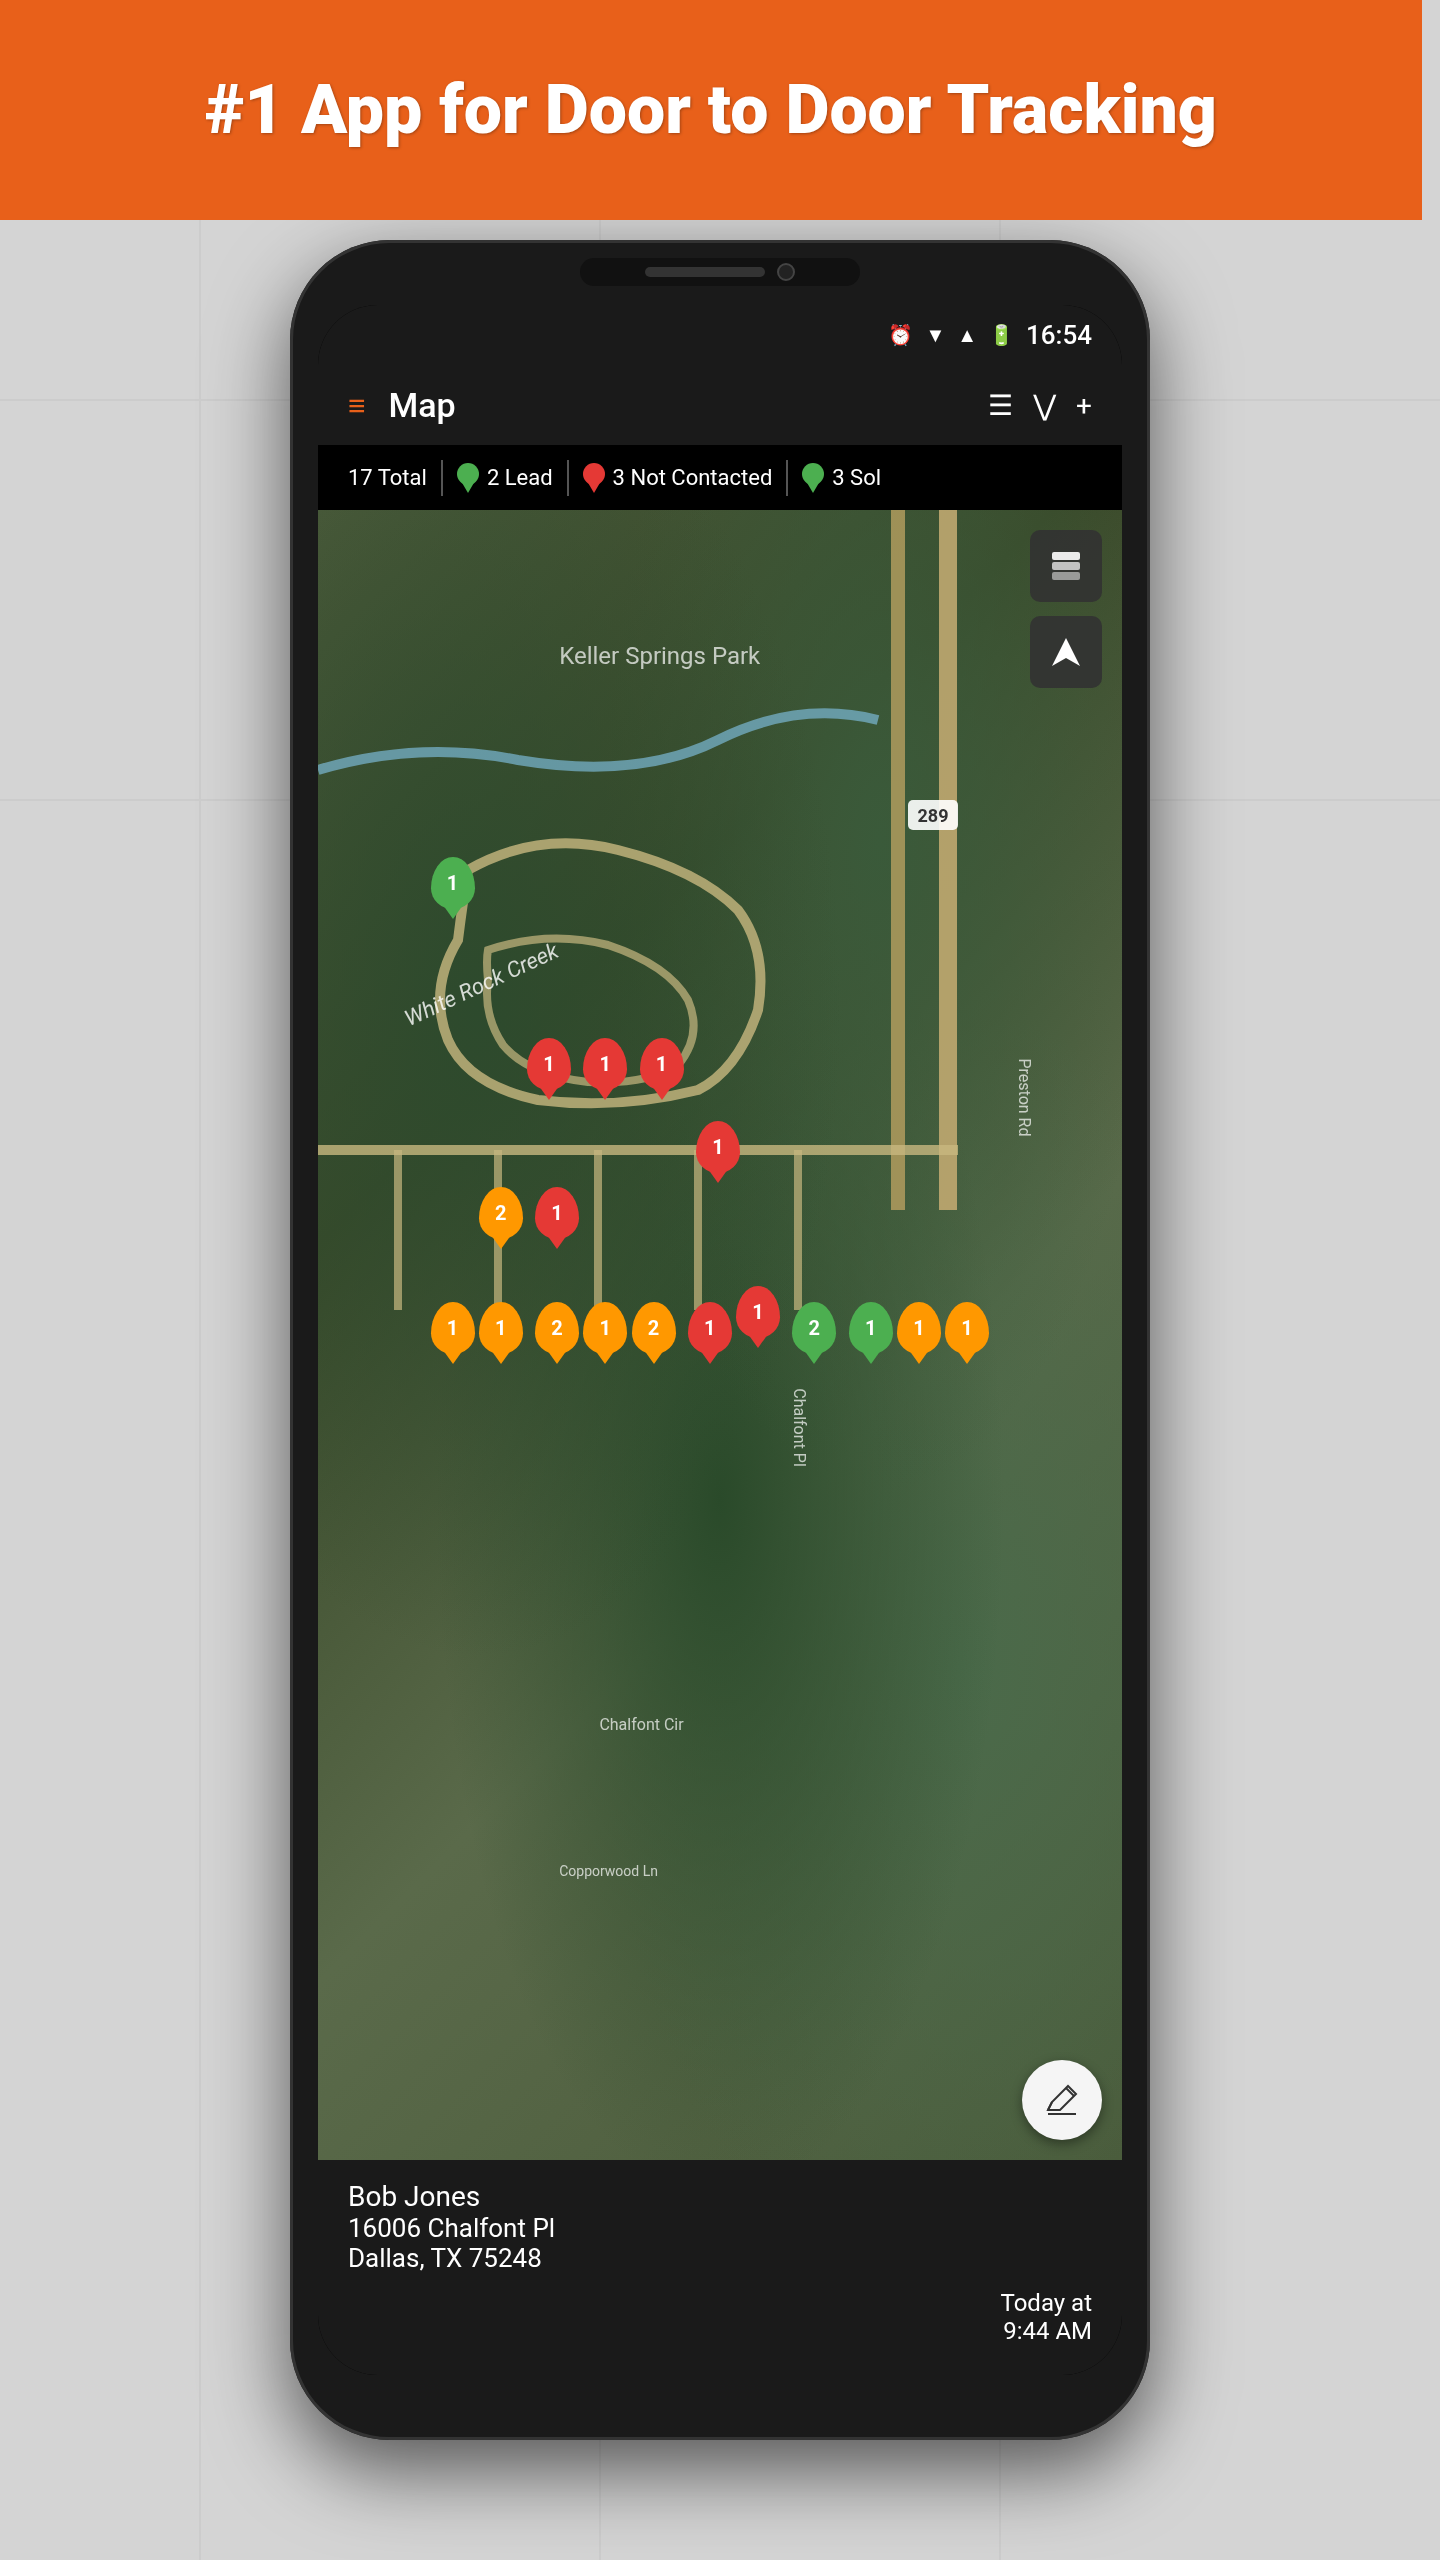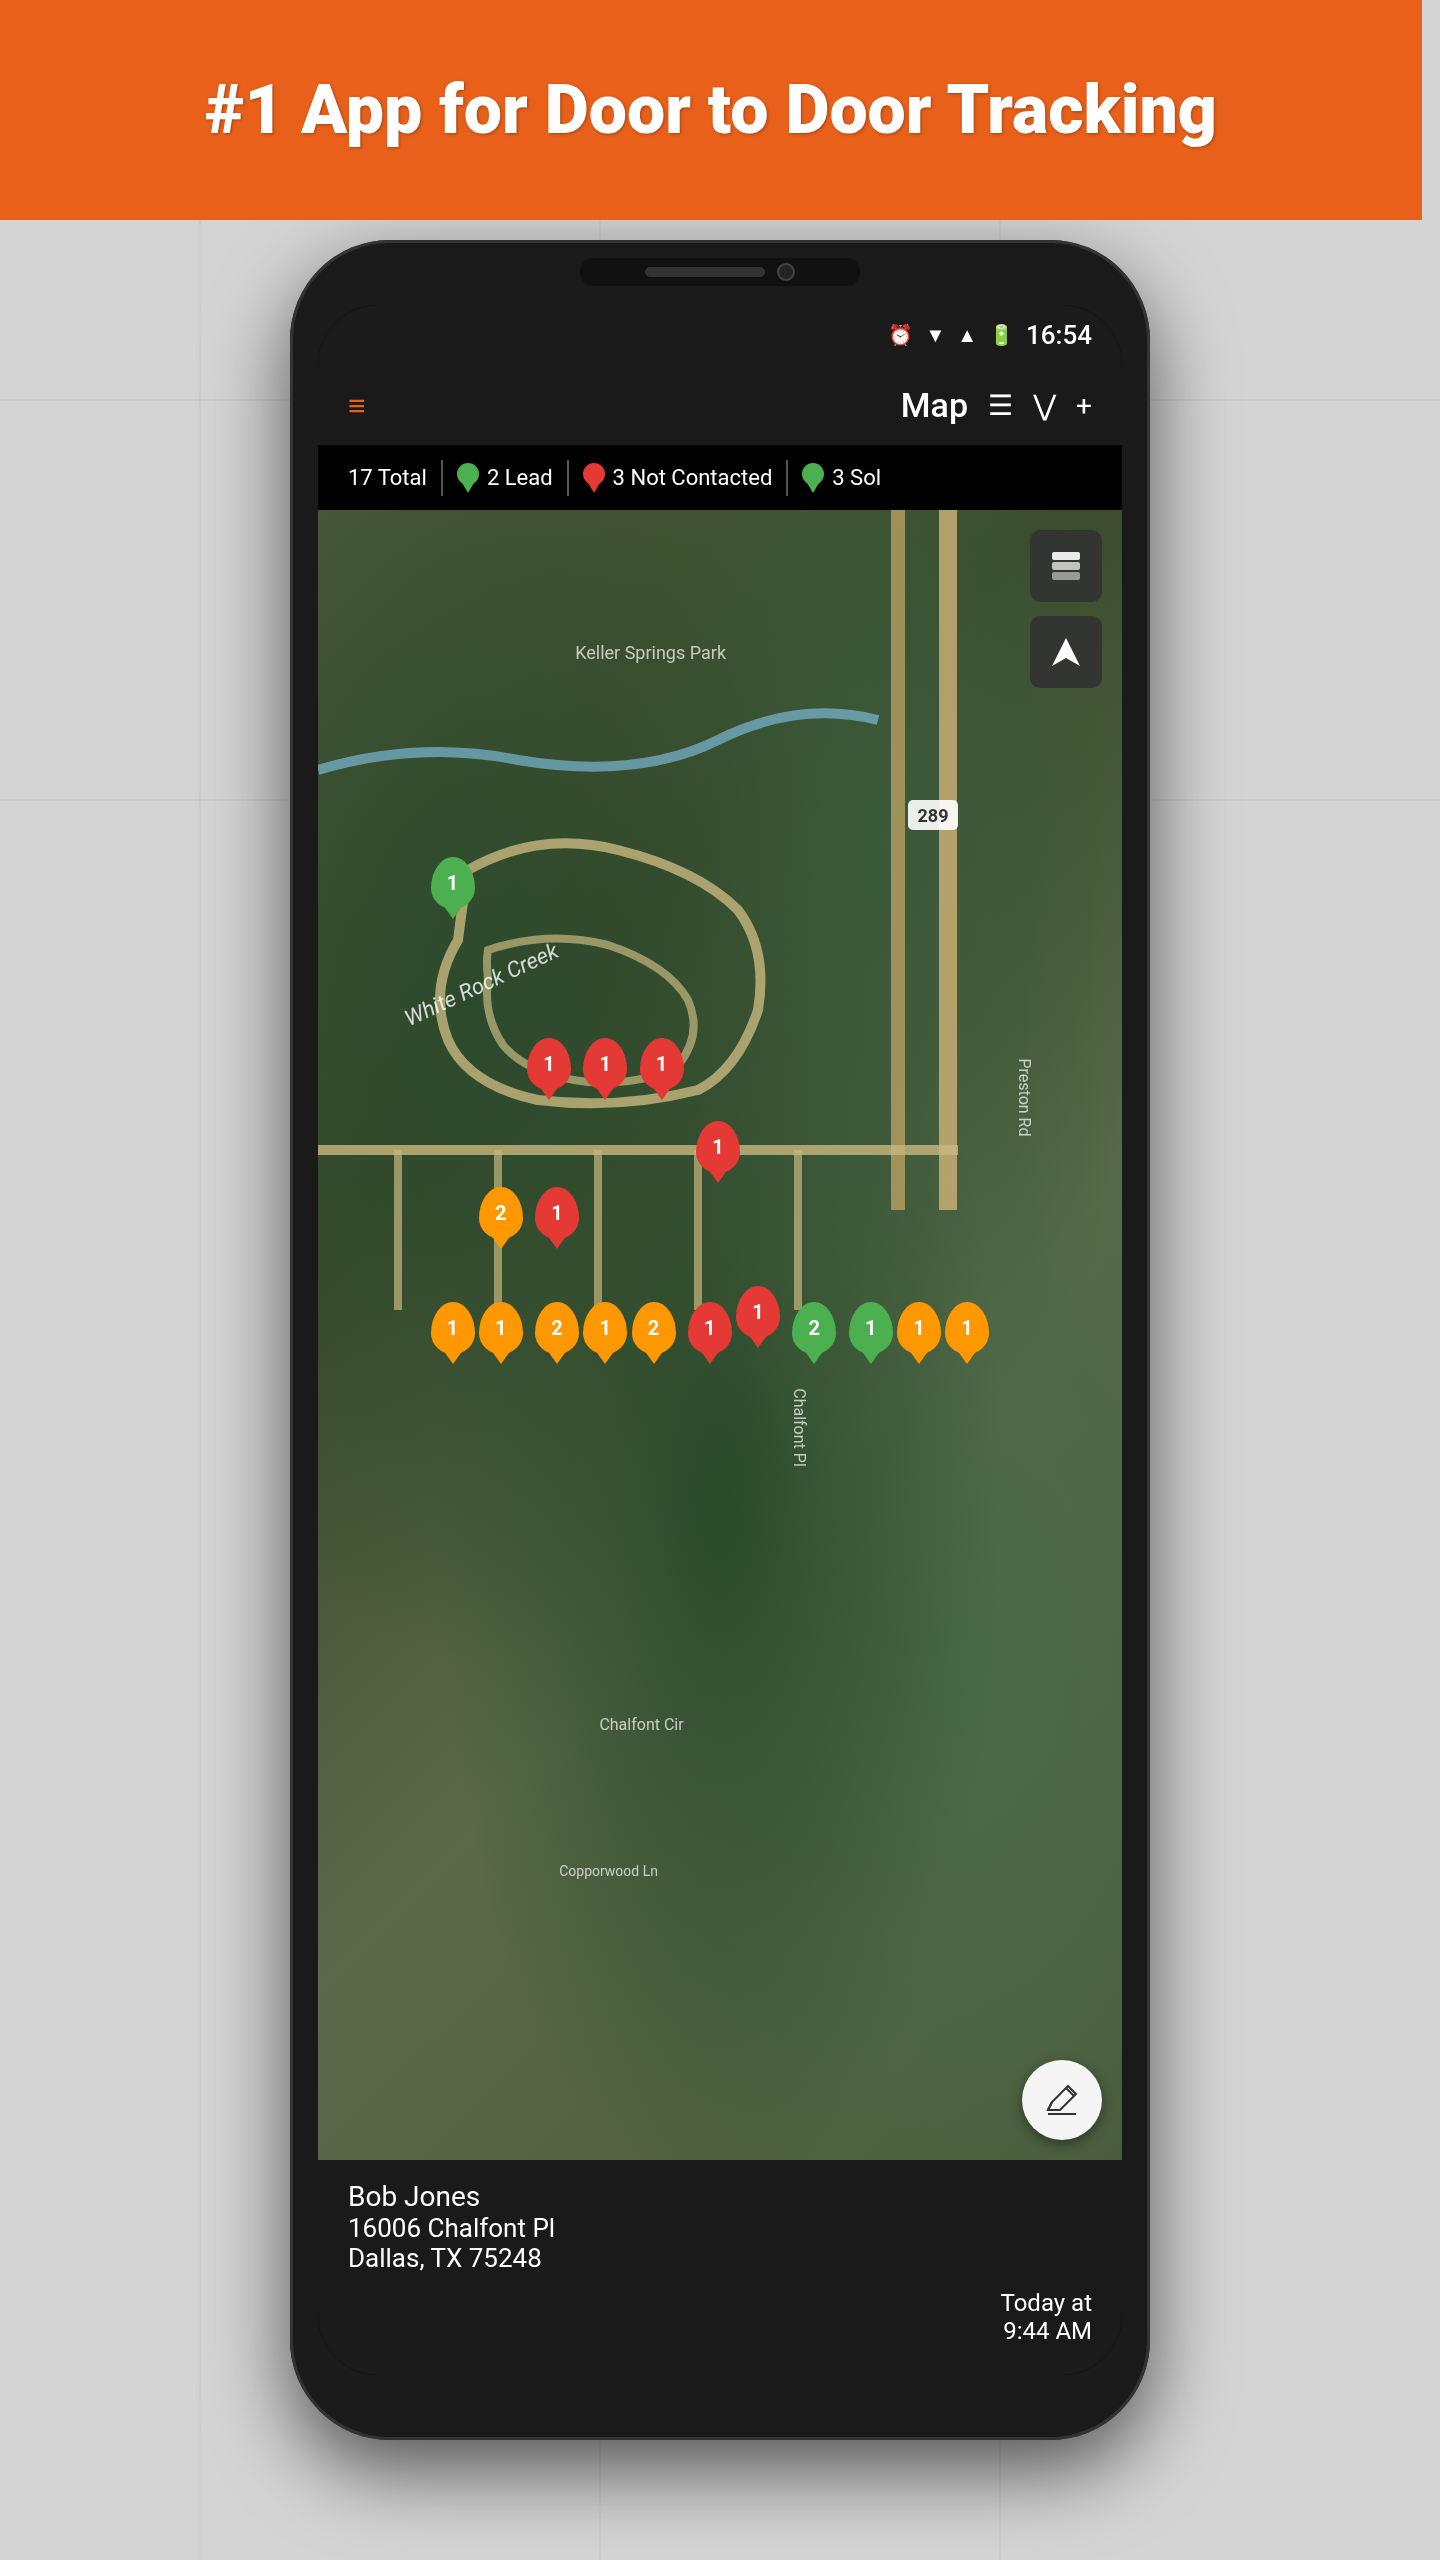--- a/index.html
+++ b/index.html
@@ -154,7 +154,7 @@
       font-size: 34px;
       font-weight: 500;
       flex: 1;
-      text-align: right;
+      text-align: left;
     }
     .topbar-actions {
       display: flex;

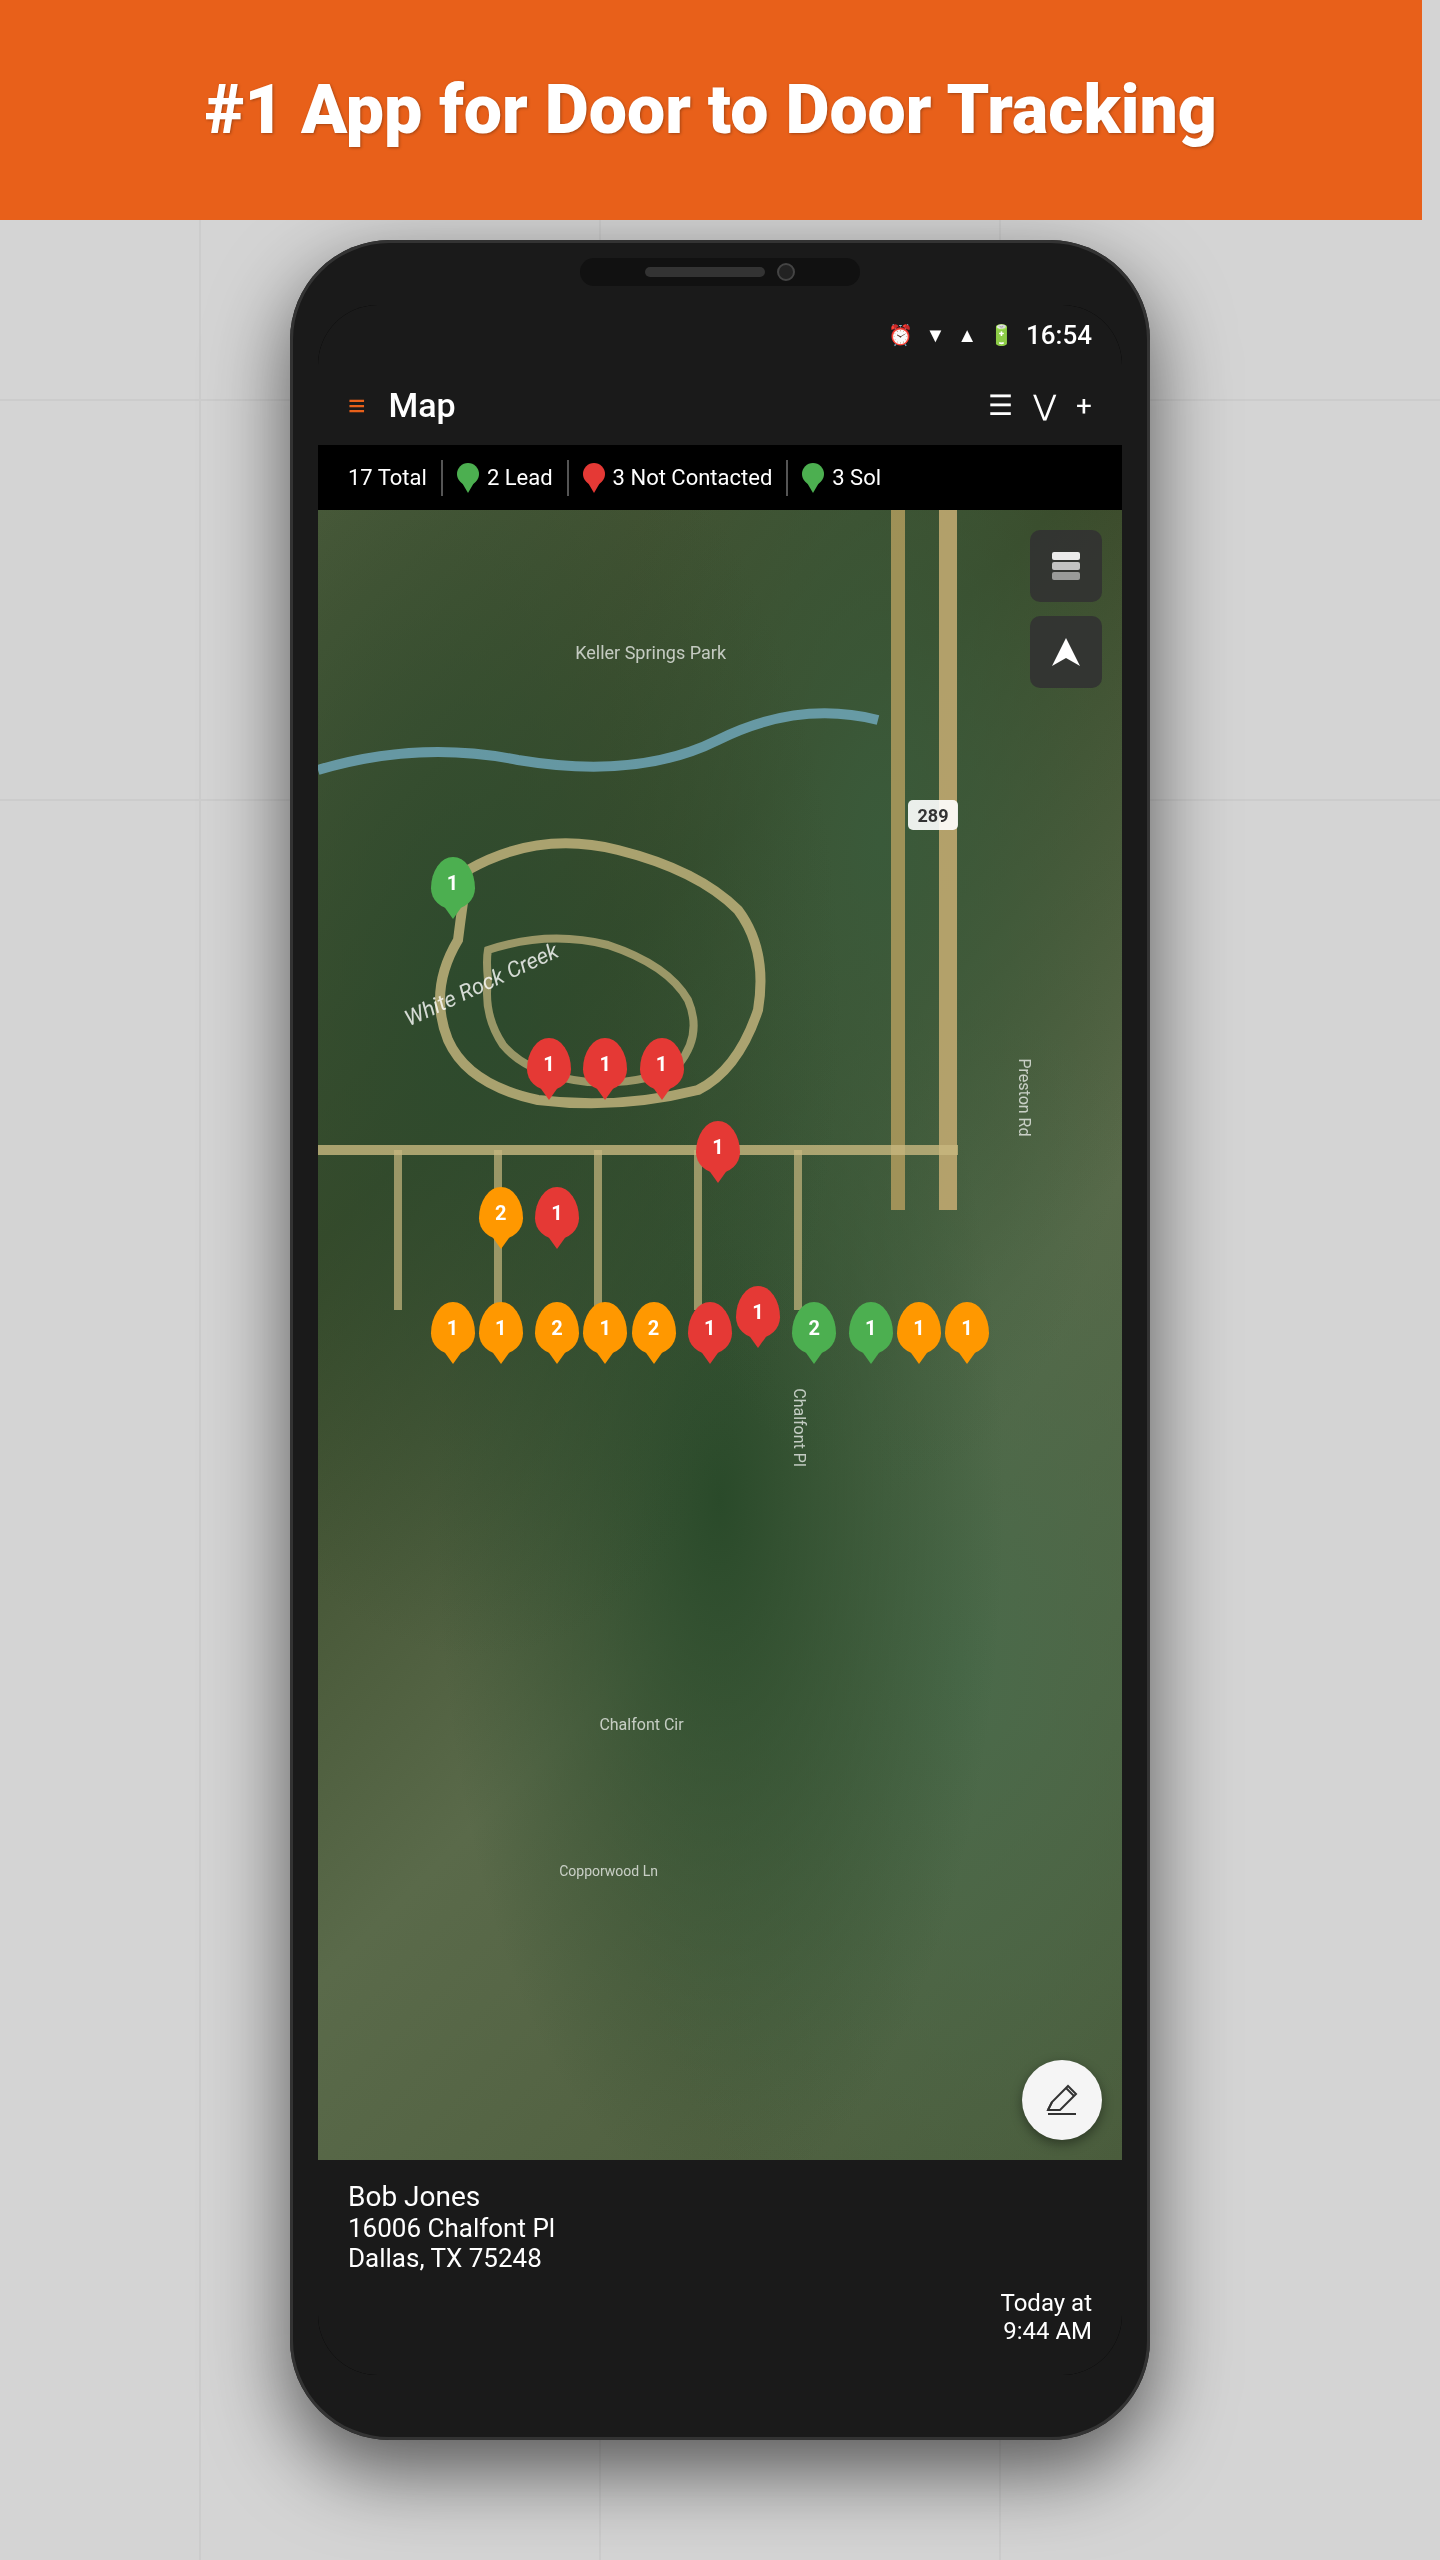--- a/index.html
+++ b/index.html
@@ -348,11 +348,10 @@
     .park-label {
       position: absolute;
       color: rgba(255,255,255,0.7);
-      font-size: 18px;
+      font-size: 24px;
       top: 8%;
       left: 30%;
       white-space: nowrap;
-      margin-left: 16px;
     }
     .road-label-chalfont {
       position: absolute;

